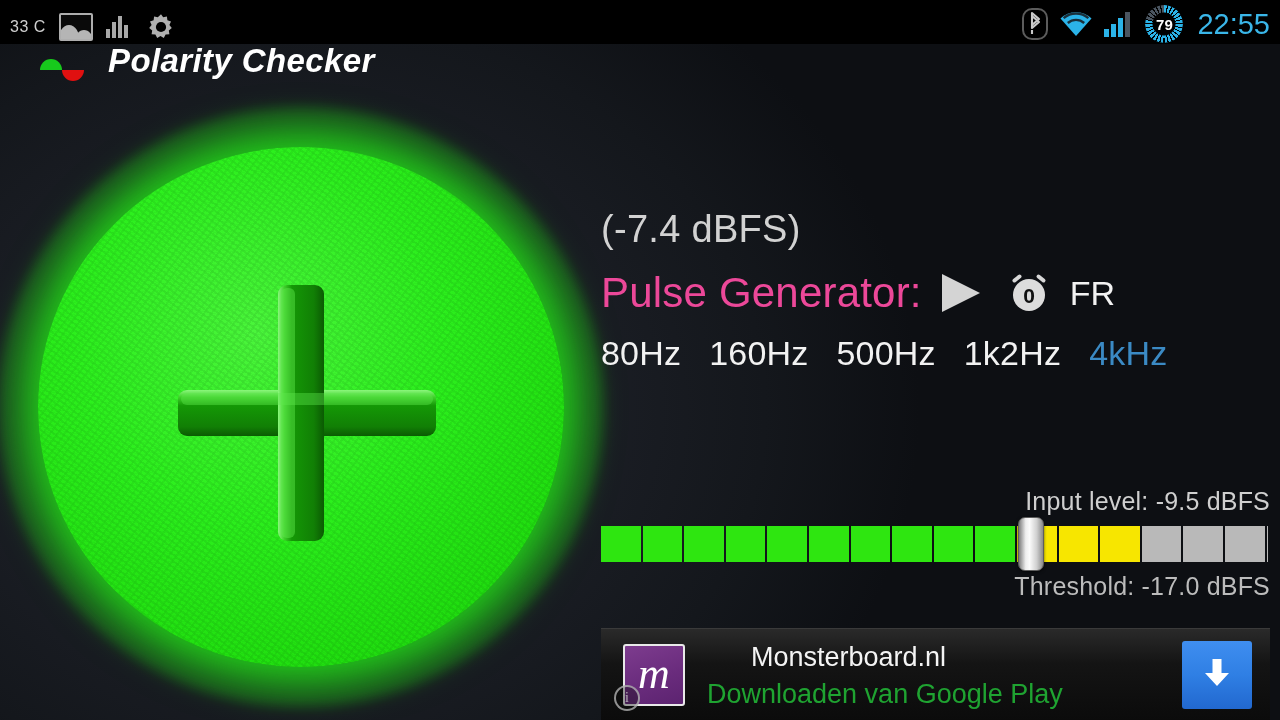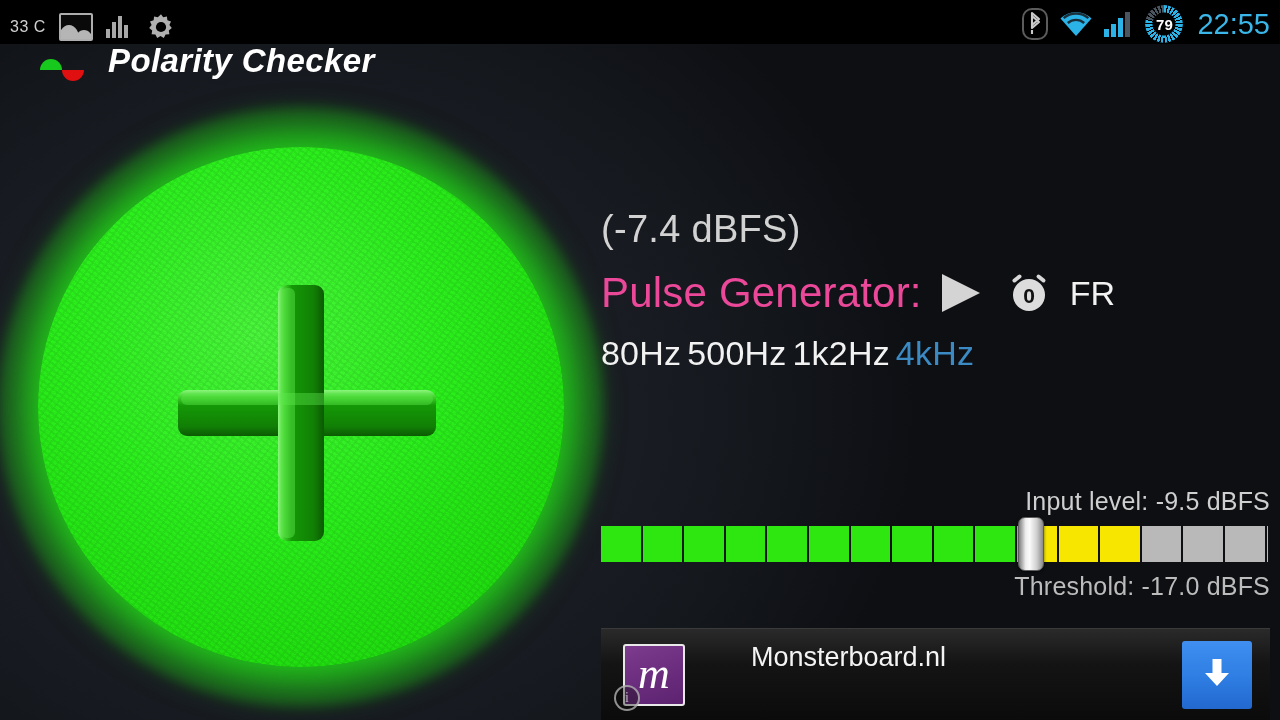--- a/index.html
+++ b/index.html
@@ -120,7 +120,7 @@
   #timer-button{ margin-left:12px; width:54px; height:46px; display:flex; align-items:center; justify-content:center; }
   #channel-label{ margin-left:14px; color:#f2f2f2; font-size:34px; }
 
-  #freq-row{ margin-top:18px; display:flex; align-items:baseline; gap:6px; }
+  #freq-row{ margin-top:18px; display:flex; align-items:baseline; gap:28px; }
   .freq{ color:#f2f2f2; font-size:34px; letter-spacing:.2px; }
   .freq.active{ color:#3b8ac4; }
 

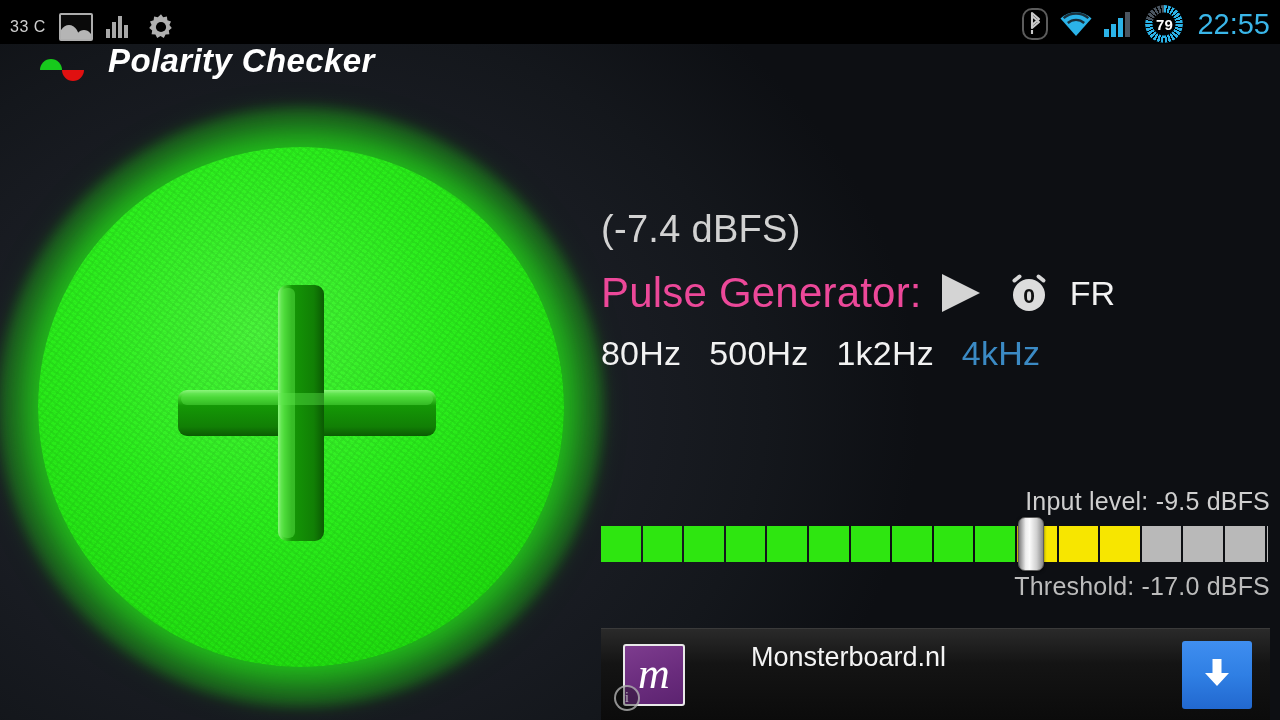--- a/index.html
+++ b/index.html
@@ -292,6 +292,7 @@
 
   <div id="freq-row">
     <span class="freq">80Hz</span>
+    <span class="freq">160Hz</span>
     <span class="freq">500Hz</span>
     <span class="freq">1k2Hz</span>
     <span class="freq active">4kHz</span>

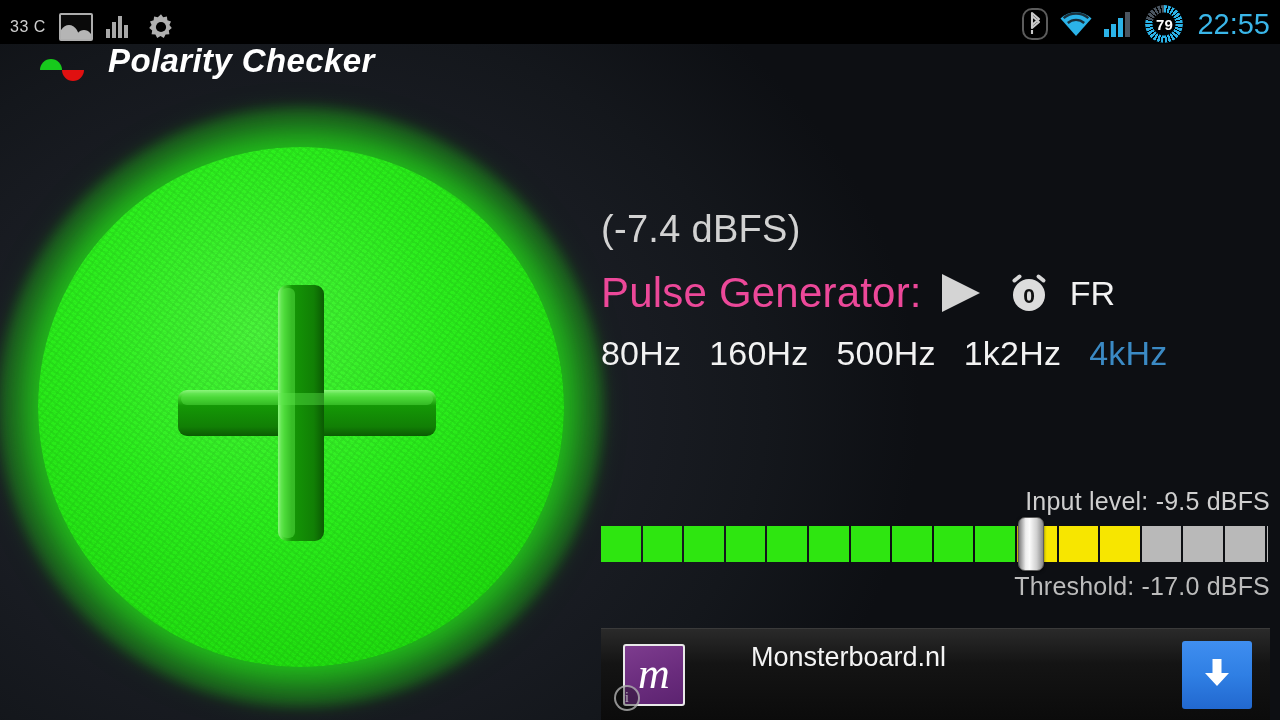--- a/index.html
+++ b/index.html
@@ -331,6 +331,7 @@
   </div>
   <div id="ad-info-badge">i</div>
   <div id="ad-title">Monsterboard.nl</div>
+  <div id="ad-subtitle">Downloaden van Google Play</div>
   <div id="ad-cta">
     <span>
       <svg width="34" height="38" viewBox="0 0 34 38">

